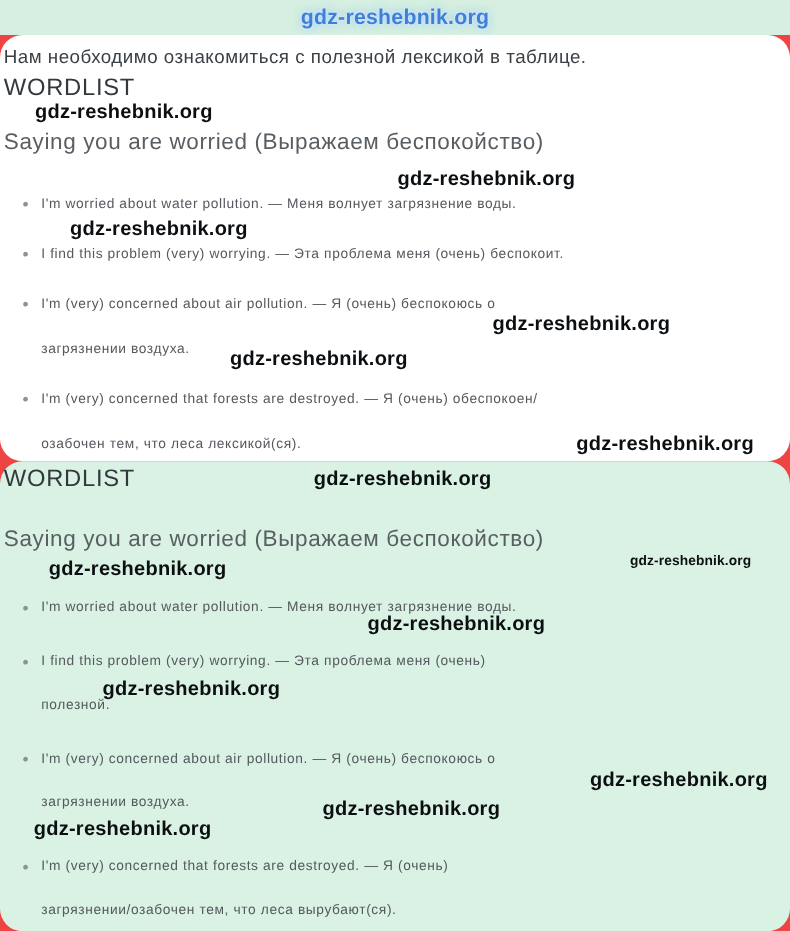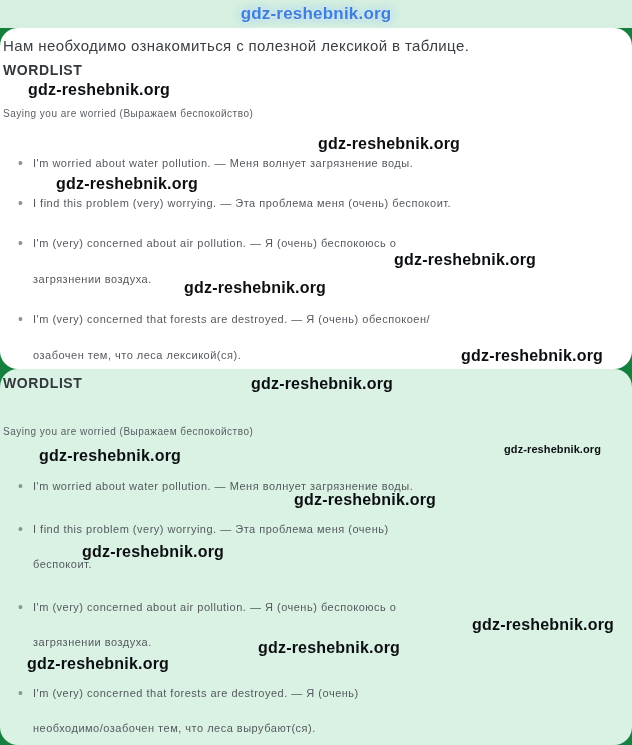--- a/index.html
+++ b/index.html
@@ -8,7 +8,7 @@
 
   .page{
     position:relative; width:632px; height:745px;
-    background:#15803d; overflow:hidden;
+    background:#ef4444; overflow:hidden;
   }
 
   .topbar{

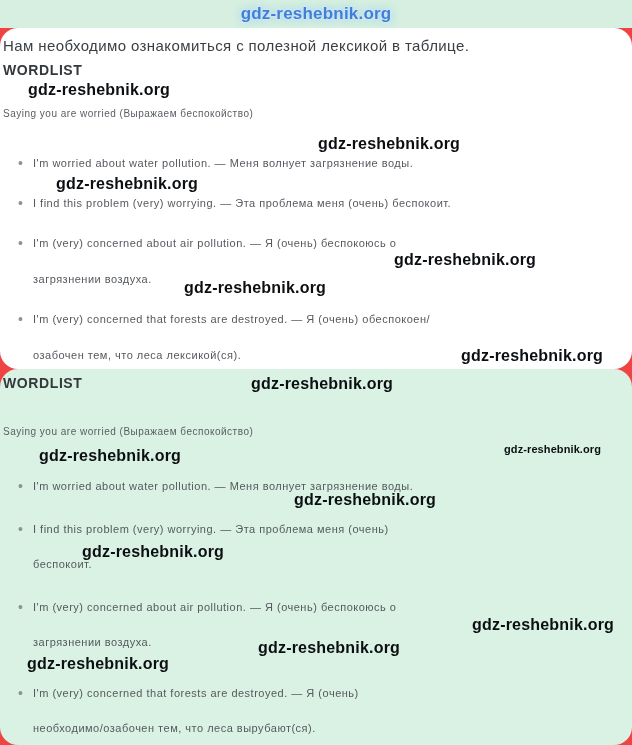--- a/index.html
+++ b/index.html
@@ -24,7 +24,7 @@
     font-size:15px; line-height:19px; color:#3a3f44; letter-spacing:.4px;
   }
   .heading{
-    margin-top:7px; font-size:14px; line-height:17px; font-weight:bold;
+    margin-top:7px; font-size:19px; line-height:17px; font-weight:normal;
     color:#33383c; letter-spacing:.6px;
   }
   .section-mint .heading{ margin-top:0; }

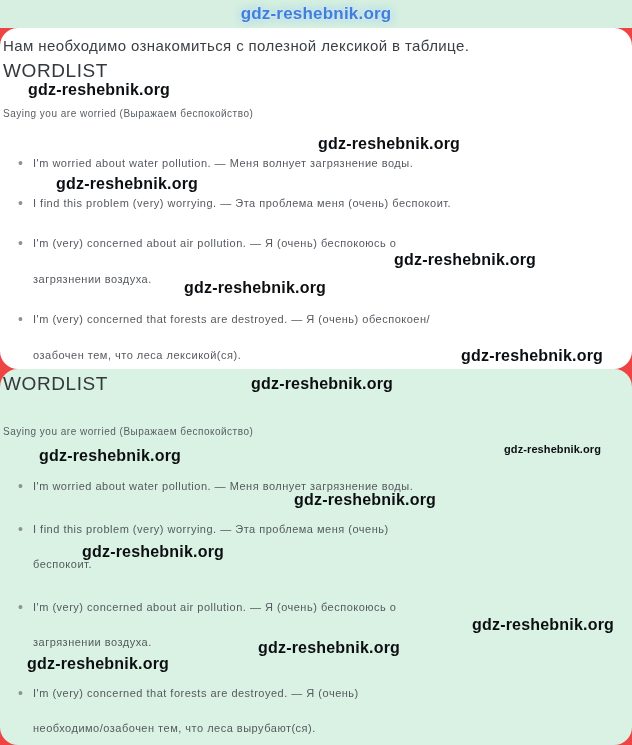--- a/index.html
+++ b/index.html
@@ -29,7 +29,7 @@
   }
   .section-mint .heading{ margin-top:0; }
   .subheading{
-    margin-top:25px; font-size:10px; line-height:19px; color:#595e63;
+    margin-top:25px; font-size:18px; line-height:19px; color:#595e63;
     letter-spacing:.5px;
   }
   .section-mint .subheading{ margin-top:30px; }

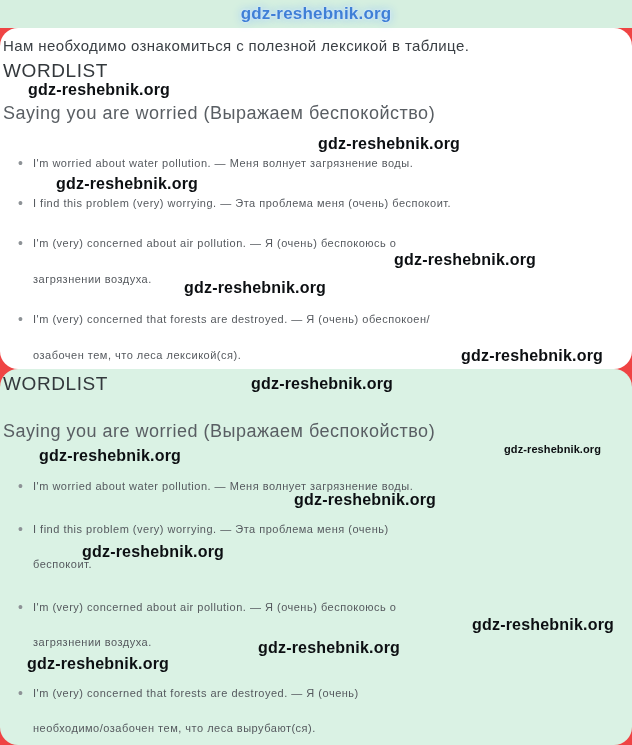--- a/index.html
+++ b/index.html
@@ -104,7 +104,7 @@
       </li>
       <li>
         <span class="line">I find this problem (very) worrying. — Эта проблема меня (очень)</span>
-        <span class="line">беспокоит.</span>
+        <span class="line">полезной.</span>
       </li>
       <li>
         <span class="line">I'm (very) concerned about air pollution. — Я (очень) беспокоюсь о</span>

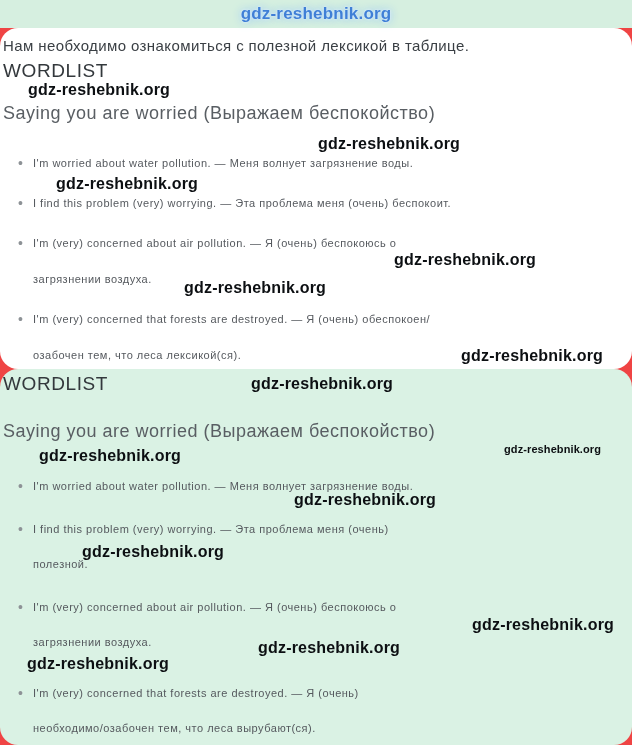--- a/index.html
+++ b/index.html
@@ -112,7 +112,7 @@
       </li>
       <li>
         <span class="line">I'm (very) concerned that forests are destroyed. — Я (очень)</span>
-        <span class="line">необходимо/озабочен тем, что леса вырубают(ся).</span>
+        <span class="line">загрязнении/озабочен тем, что леса вырубают(ся).</span>
       </li>
     </ul>
   </div>

